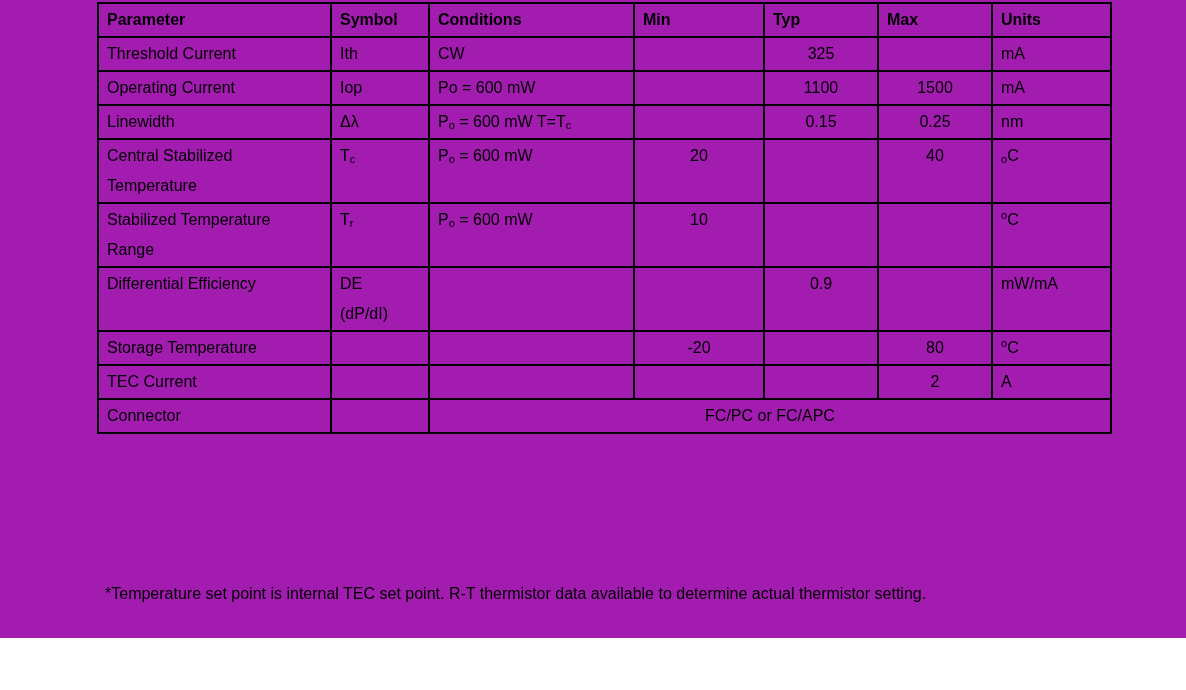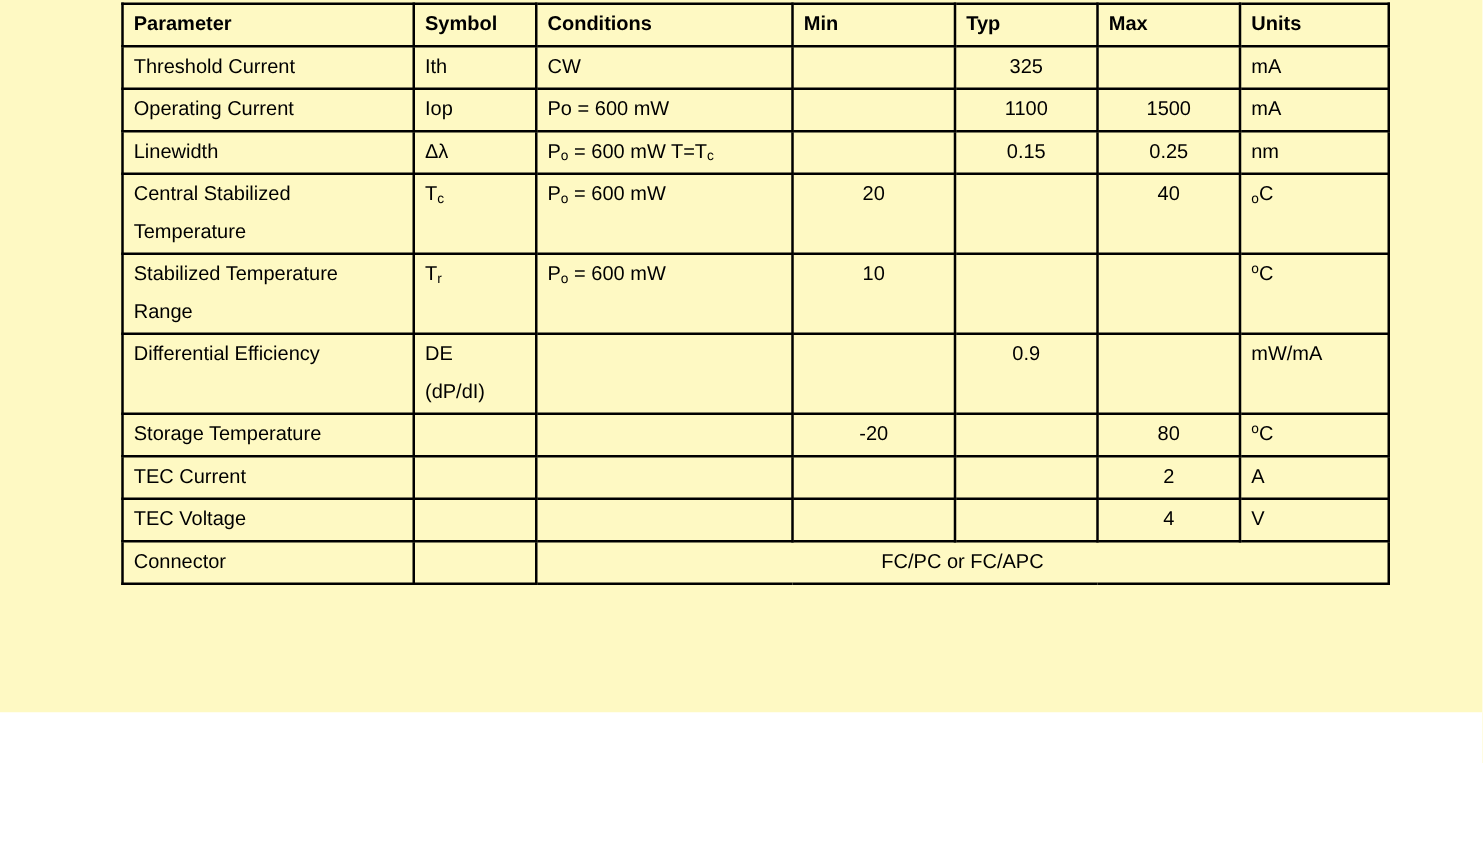--- a/index.html
+++ b/index.html
@@ -12,8 +12,8 @@
   .page {
     position: relative;
     width: 1186px;
-    height: 570px;
-    background: #fef9c3;
+    height: 638px;
+    background: #a21caf;
     overflow: hidden;
   }
   table.spec {

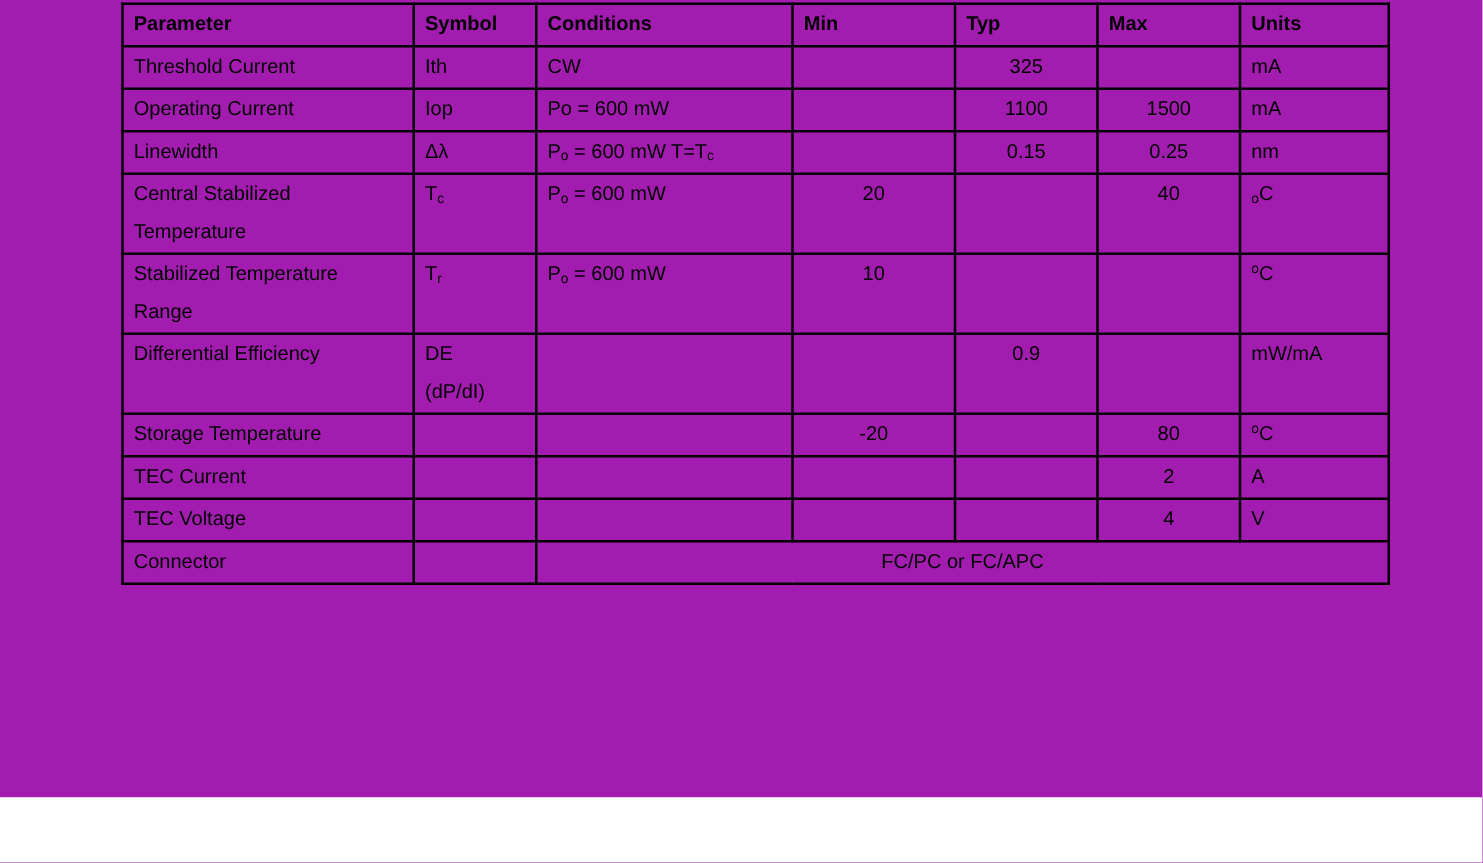--- a/index.html
+++ b/index.html
@@ -166,15 +166,6 @@
           <td>A</td>
         </tr>
         <tr>
-          <td>TEC Voltage</td>
-          <td></td>
-          <td></td>
-          <td></td>
-          <td></td>
-          <td>4</td>
-          <td>V</td>
-        </tr>
-        <tr>
           <td>Connector</td>
           <td></td>
           <td colspan="5" class="center">FC/PC or FC/APC</td>

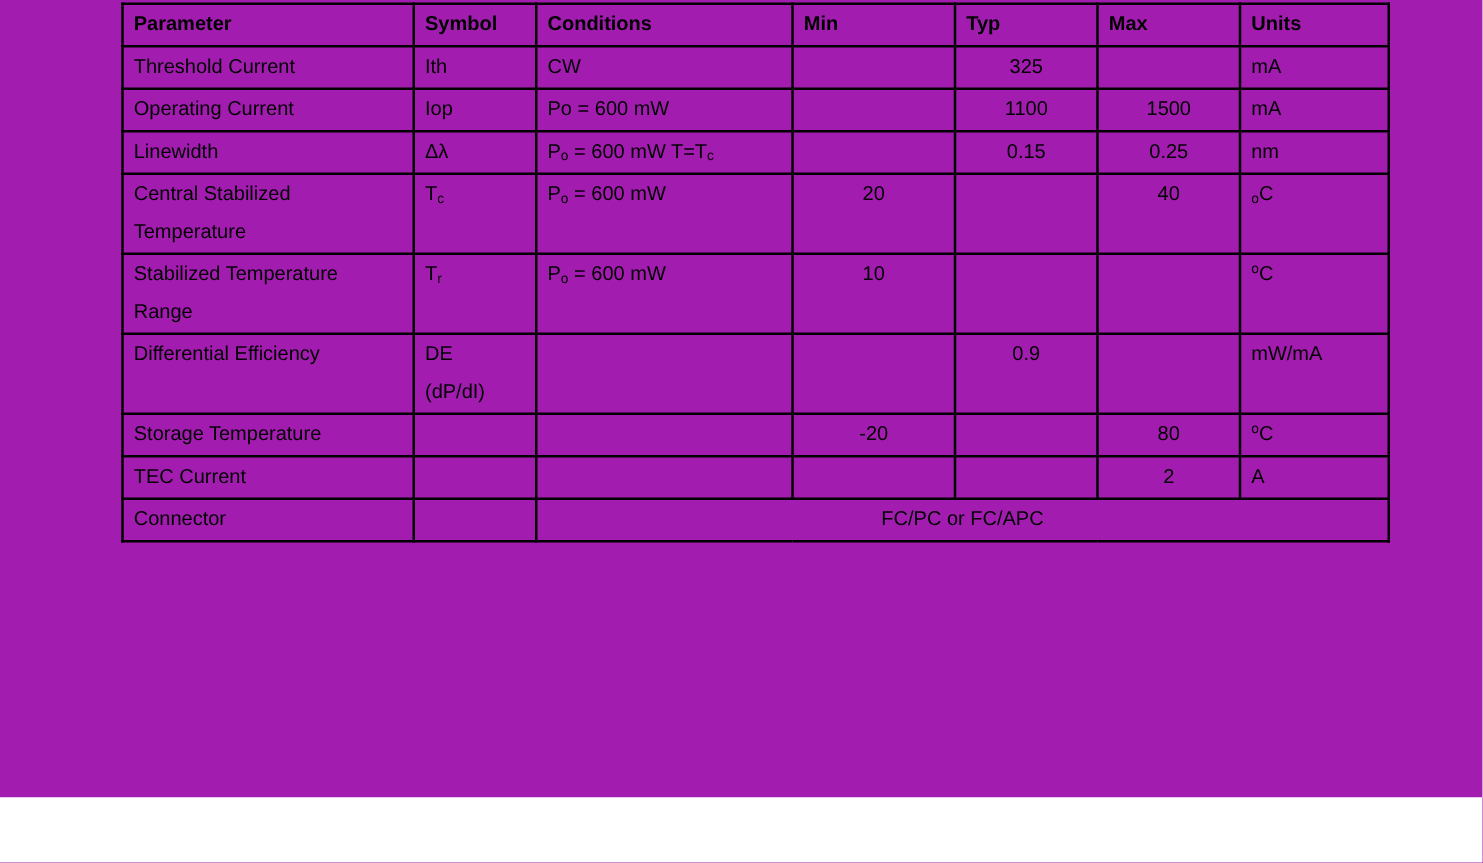--- a/index.html
+++ b/index.html
@@ -174,6 +174,7 @@
   </table>
 
 
+  <div class="footnote" id="footnote-2">*Temperature set point is internal TEC set point. R-T thermistor data available to determine actual thermistor setting.</div>
 
 </div>
 

